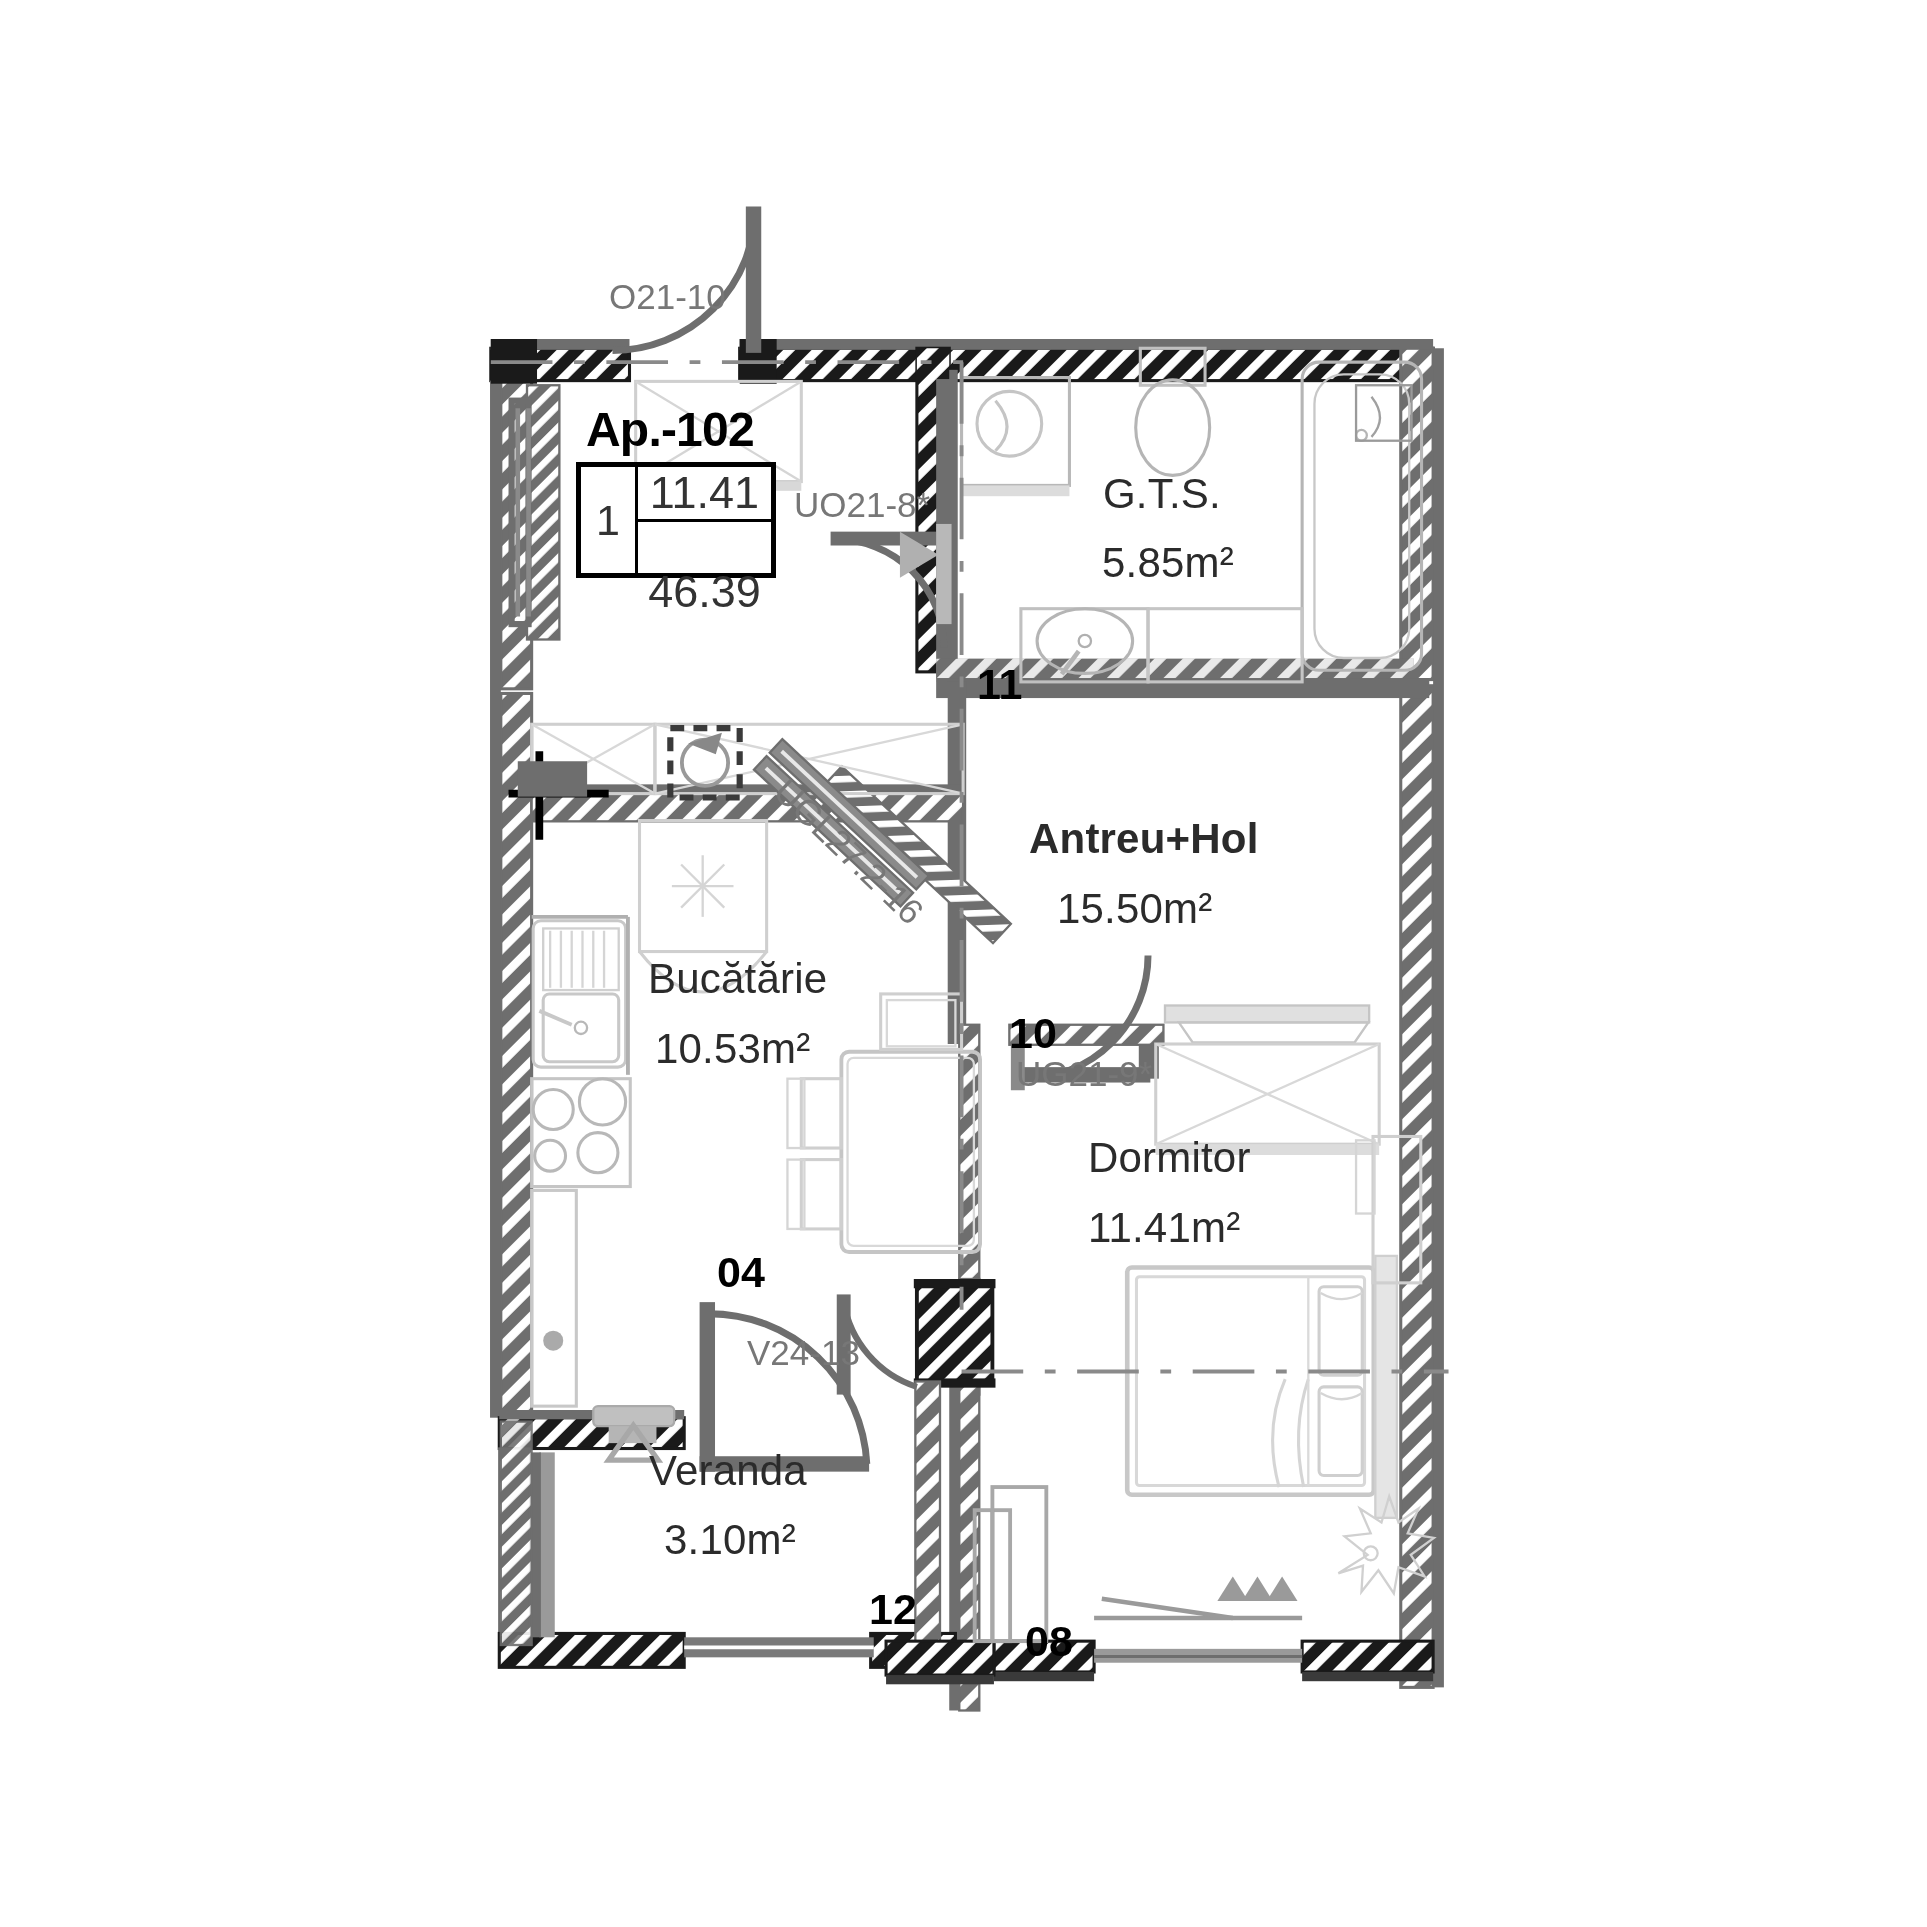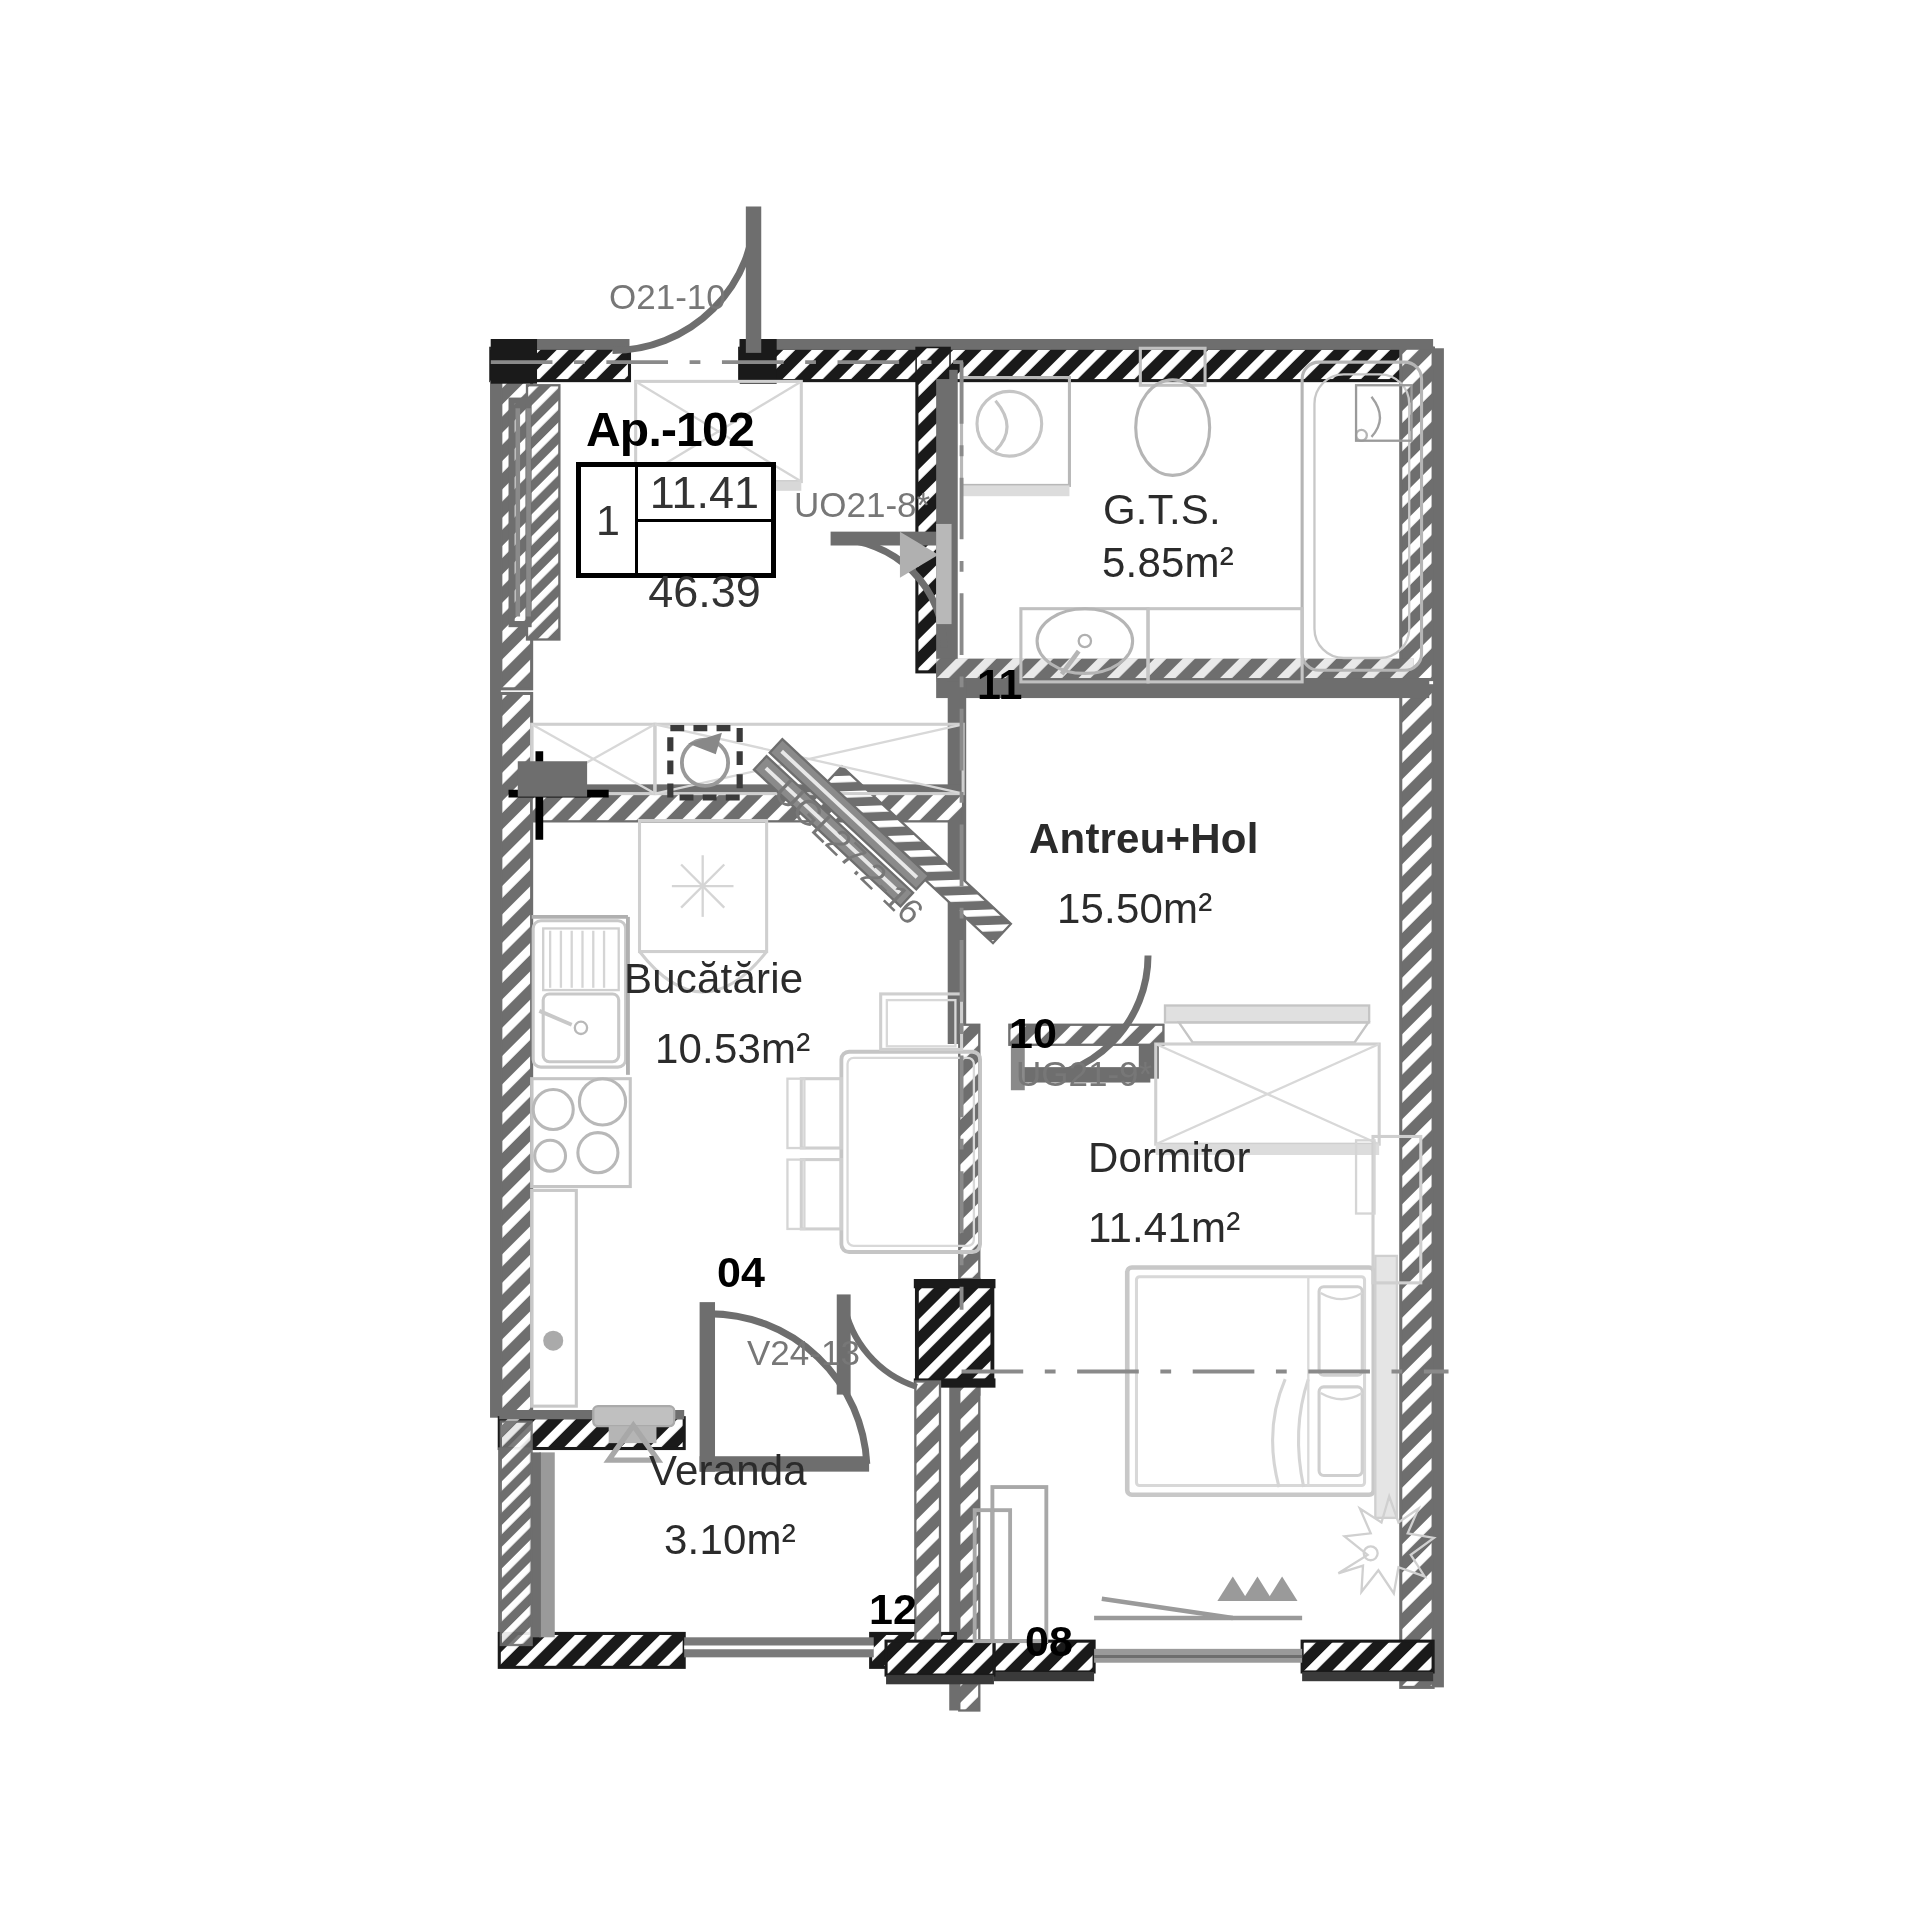--- a/index.html
+++ b/index.html
@@ -374,7 +374,7 @@
   </div>
 </div>
 
-<div class="lbl room-name" style="left:1103px;top:486px;">G.T.S.</div>
+<div class="lbl room-name" style="left:1103px;top:470px;">G.T.S.</div>
 <div class="lbl room-area" style="left:1102px;top:539px;">5.85m²</div>
 <div class="lbl room-num" style="left:977px;top:616px;">11</div>
 

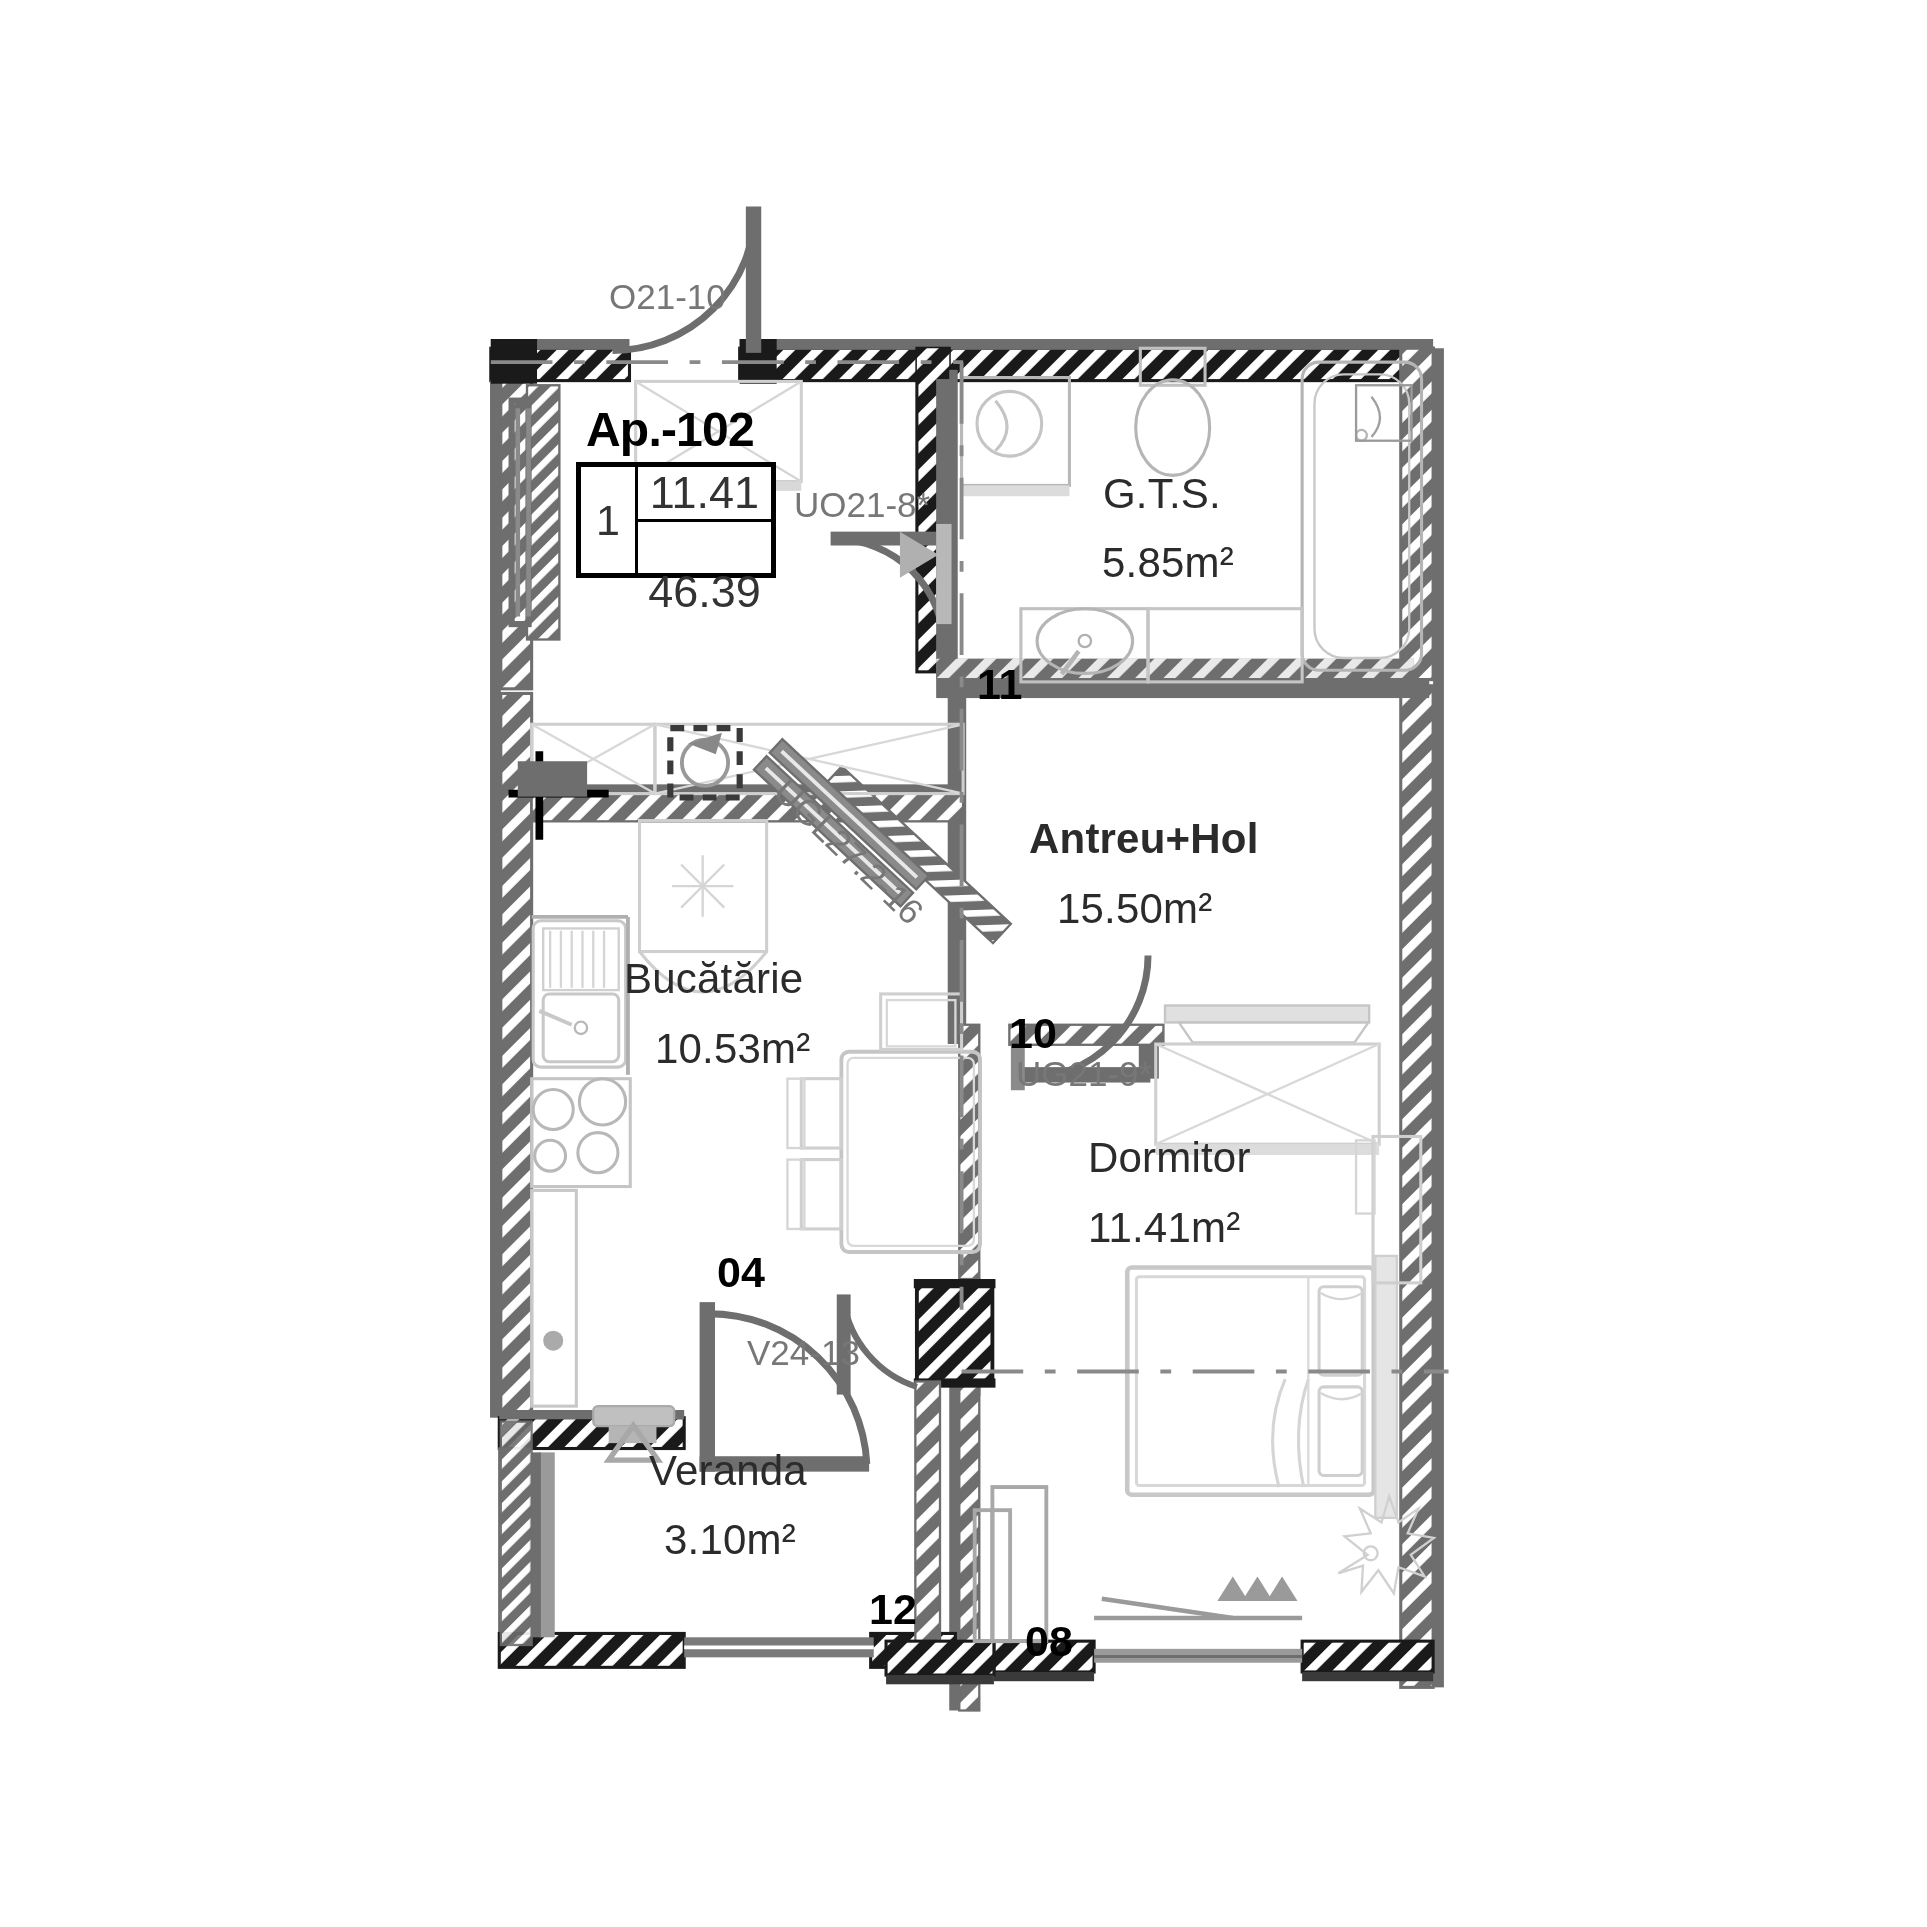--- a/index.html
+++ b/index.html
@@ -382,7 +382,7 @@
 <div class="lbl room-area" style="left:1057px;top:885px;">15.50m²</div>
 <div class="lbl room-num" style="left:1009px;top:965px;">10</div>
 
-<div class="lbl room-name" style="left:624px;top:955px;">Bucătărie</div>
+<div class="lbl room-name" style="left:648px;top:955px;">Bucătărie</div>
 <div class="lbl room-area" style="left:655px;top:1025px;">10.53m²</div>
 <div class="lbl room-num" style="left:717px;top:1204px;">04</div>
 

